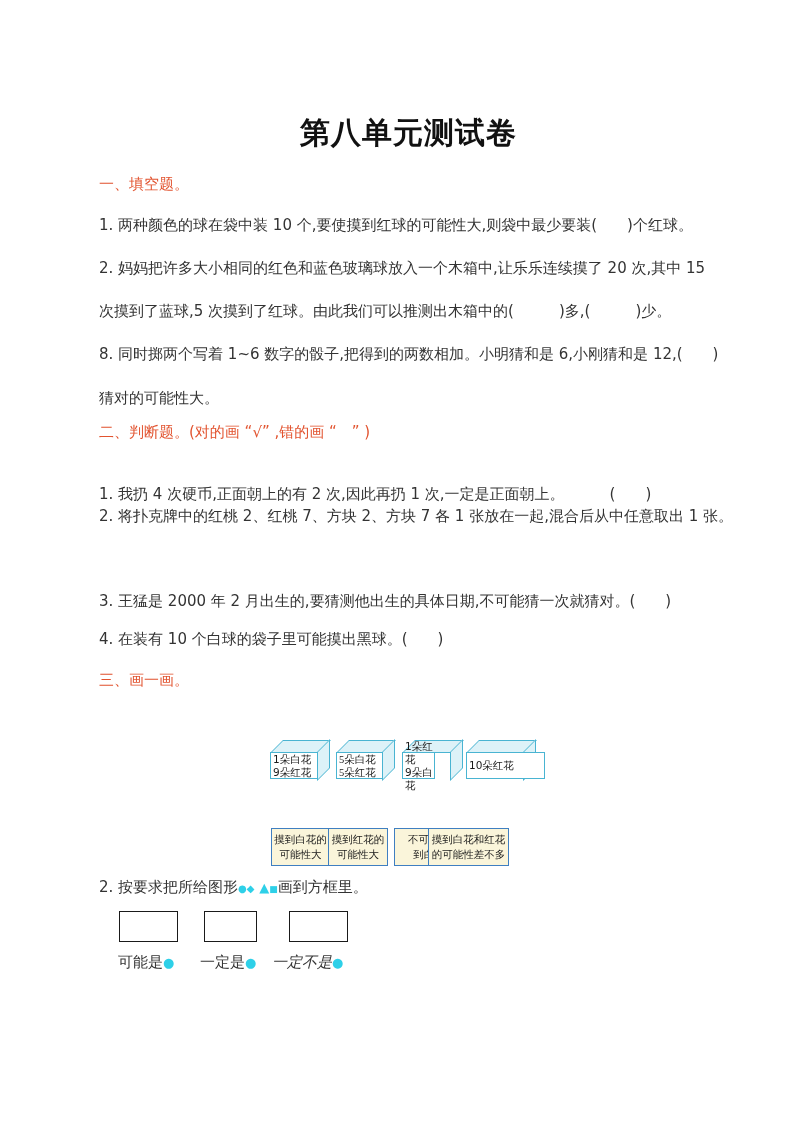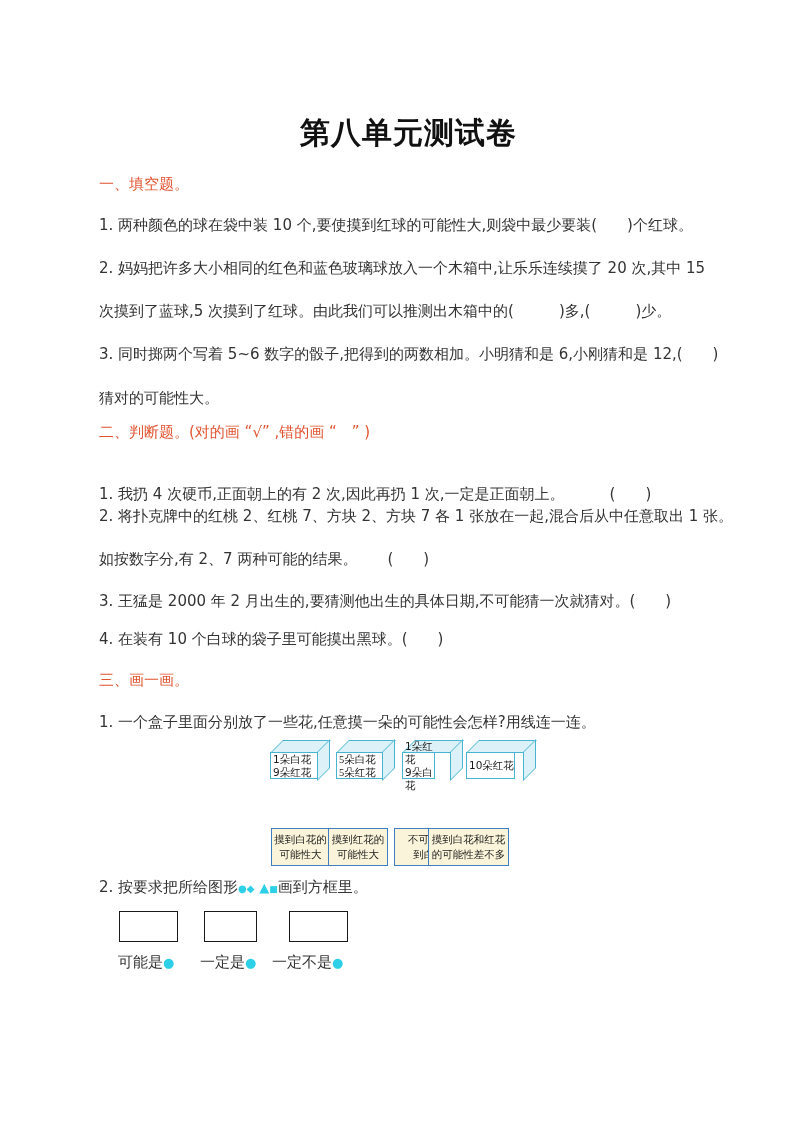--- a/index.html
+++ b/index.html
@@ -73,7 +73,7 @@
   <div class="line" style="top:215px">1. 两种颜色的球在袋中装 10 个,要使摸到红球的可能性大,则袋中最少要装(　　)个红球。</div>
   <div class="line" style="top:258px">2. 妈妈把许多大小相同的红色和蓝色玻璃球放入一个木箱中,让乐乐连续摸了 20 次,其中 15</div>
   <div class="line" style="top:301px">次摸到了蓝球,5 次摸到了红球。由此我们可以推测出木箱中的(　　　)多,(　　　)少。</div>
-  <div class="line" style="top:344px">3. 同时掷两个写着 5~6 数字的骰子,把得到的两数相加。小明猜和是 6,小刚猜和是 12,(　　)</div>
+  <div class="line" style="top:344px">8. 同时掷两个写着 1~6 数字的骰子,把得到的两数相加。小明猜和是 6,小刚猜和是 12,(　　)</div>
   <div class="line" style="top:388px">猜对的可能性大。</div>
 
   <div class="line heading" style="top:422px">二、判断题。(对的画 “√” ,错的画 “　” )</div>

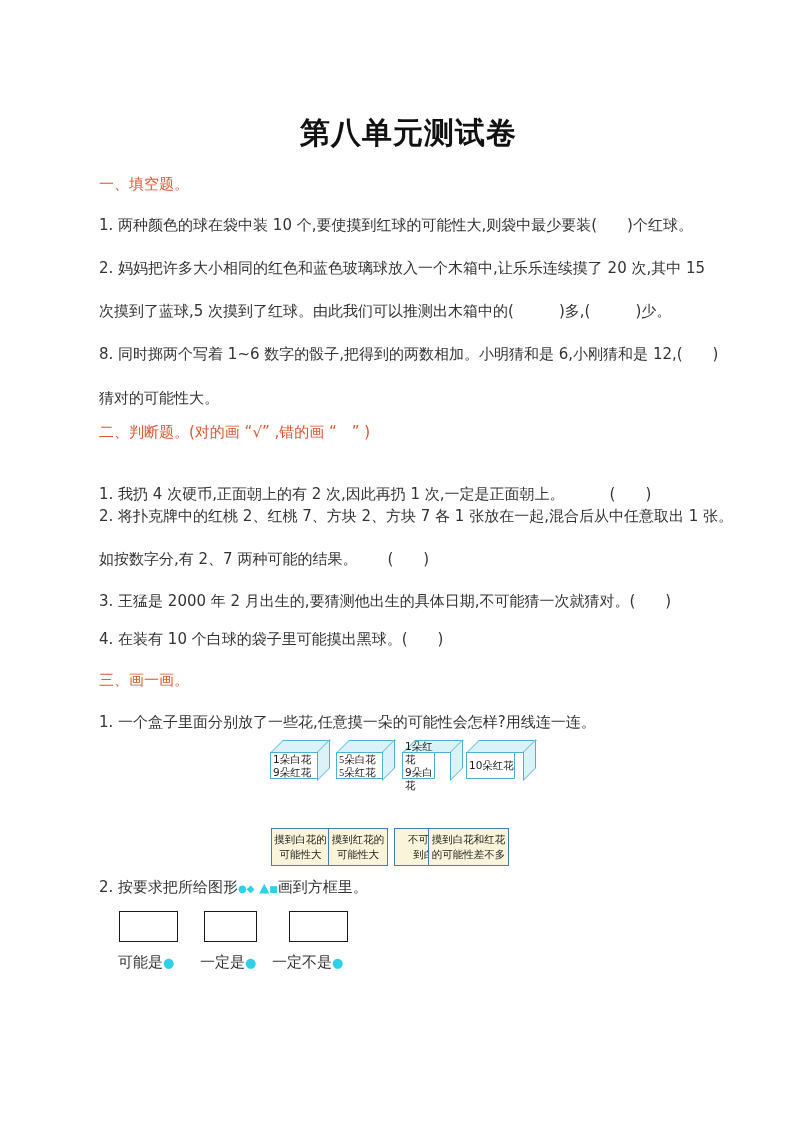--- a/index.html
+++ b/index.html
@@ -79,7 +79,6 @@
   <div class="line heading" style="top:422px">二、判断题。(对的画 “√” ,错的画 “　” )</div>
   <div class="line" style="top:484px">1. 我扔 4 次硬币,正面朝上的有 2 次,因此再扔 1 次,一定是正面朝上。　　　(　　)</div>
   <div class="line" style="top:506px">2. 将扑克牌中的红桃 2、红桃 7、方块 2、方块 7 各 1 张放在一起,混合后从中任意取出 1 张。</div>
-  <div class="line" style="top:549px">如按数字分,有 2、7 两种可能的结果。　　(　　)</div>
   <div class="line" style="top:591px">3. 王猛是 2000 年 2 月出生的,要猜测他出生的具体日期,不可能猜一次就猜对。(　　)</div>
   <div class="line" style="top:629px">4. 在装有 10 个白球的袋子里可能摸出黑球。(　　)</div>
 

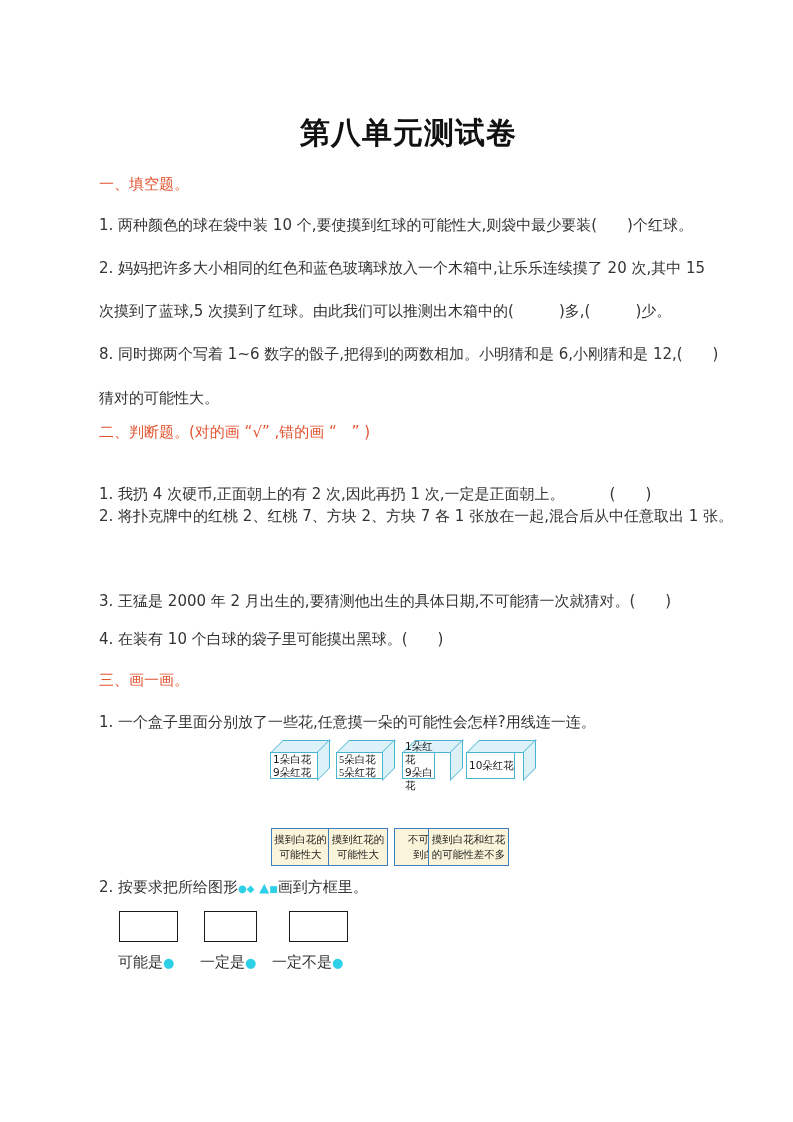--- a/index.html
+++ b/index.html
@@ -83,7 +83,6 @@
   <div class="line" style="top:629px">4. 在装有 10 个白球的袋子里可能摸出黑球。(　　)</div>
 
   <div class="line heading" style="top:670px">三、画一画。</div>
-  <div class="line" style="top:712px">1. 一个盒子里面分别放了一些花,任意摸一朵的可能性会怎样?用线连一连。</div>
 
   <div class="box3d" style="left:270px;top:739px;width:60px;">
     <div class="face-top" style="width:46px;"></div>

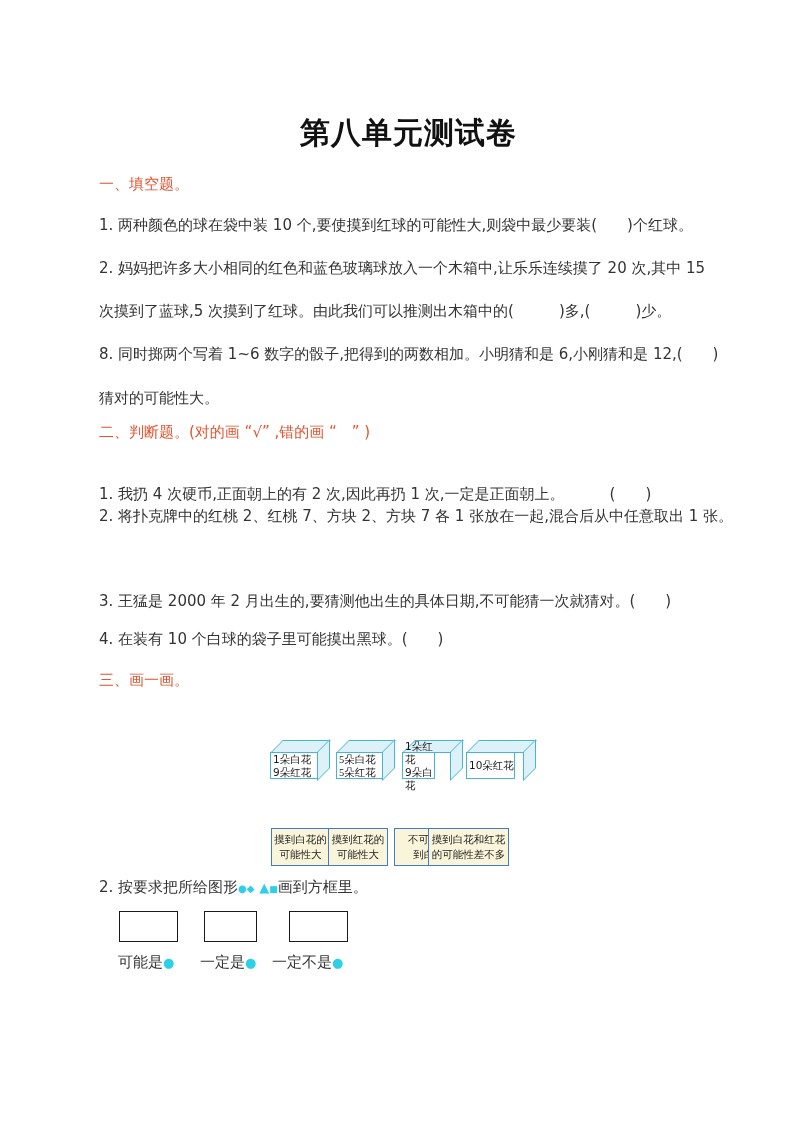--- a/index.html
+++ b/index.html
@@ -111,7 +111,7 @@
   <div class="box3d" style="left:466px;top:739px;width:71px;">
     <div class="face-top" style="width:56px;"></div>
     <div class="face-side" style="left:57px;"></div>
-    <div class="face-front" style="width:49px;justify-content:center;">
+    <div class="face-front" style="width:79px;justify-content:center;">
       <div>10朵红花</div>
     </div>
   </div>

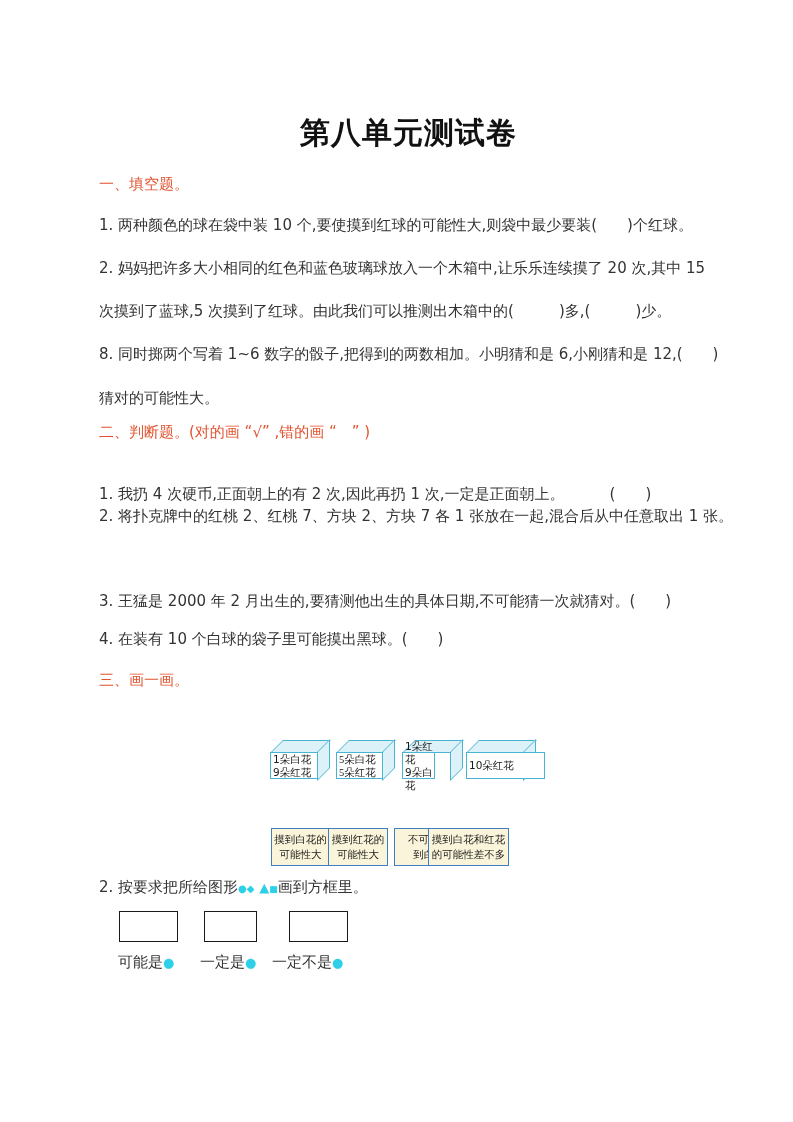--- a/index.html
+++ b/index.html
@@ -143,7 +143,7 @@
 
   <div class="answer-label" style="left:118px;"><span>可能是</span><span class="dot">●</span></div>
   <div class="answer-label" style="left:200px;"><span>一定是</span><span class="dot">●</span></div>
-  <div class="answer-label" style="left:272px;"><span>一定不是</span><span class="dot">●</span></div>
+  <div class="answer-label" style="left:272px;font-style:italic;"><span>一定不是</span><span class="dot">●</span></div>
 
 </div>
 

